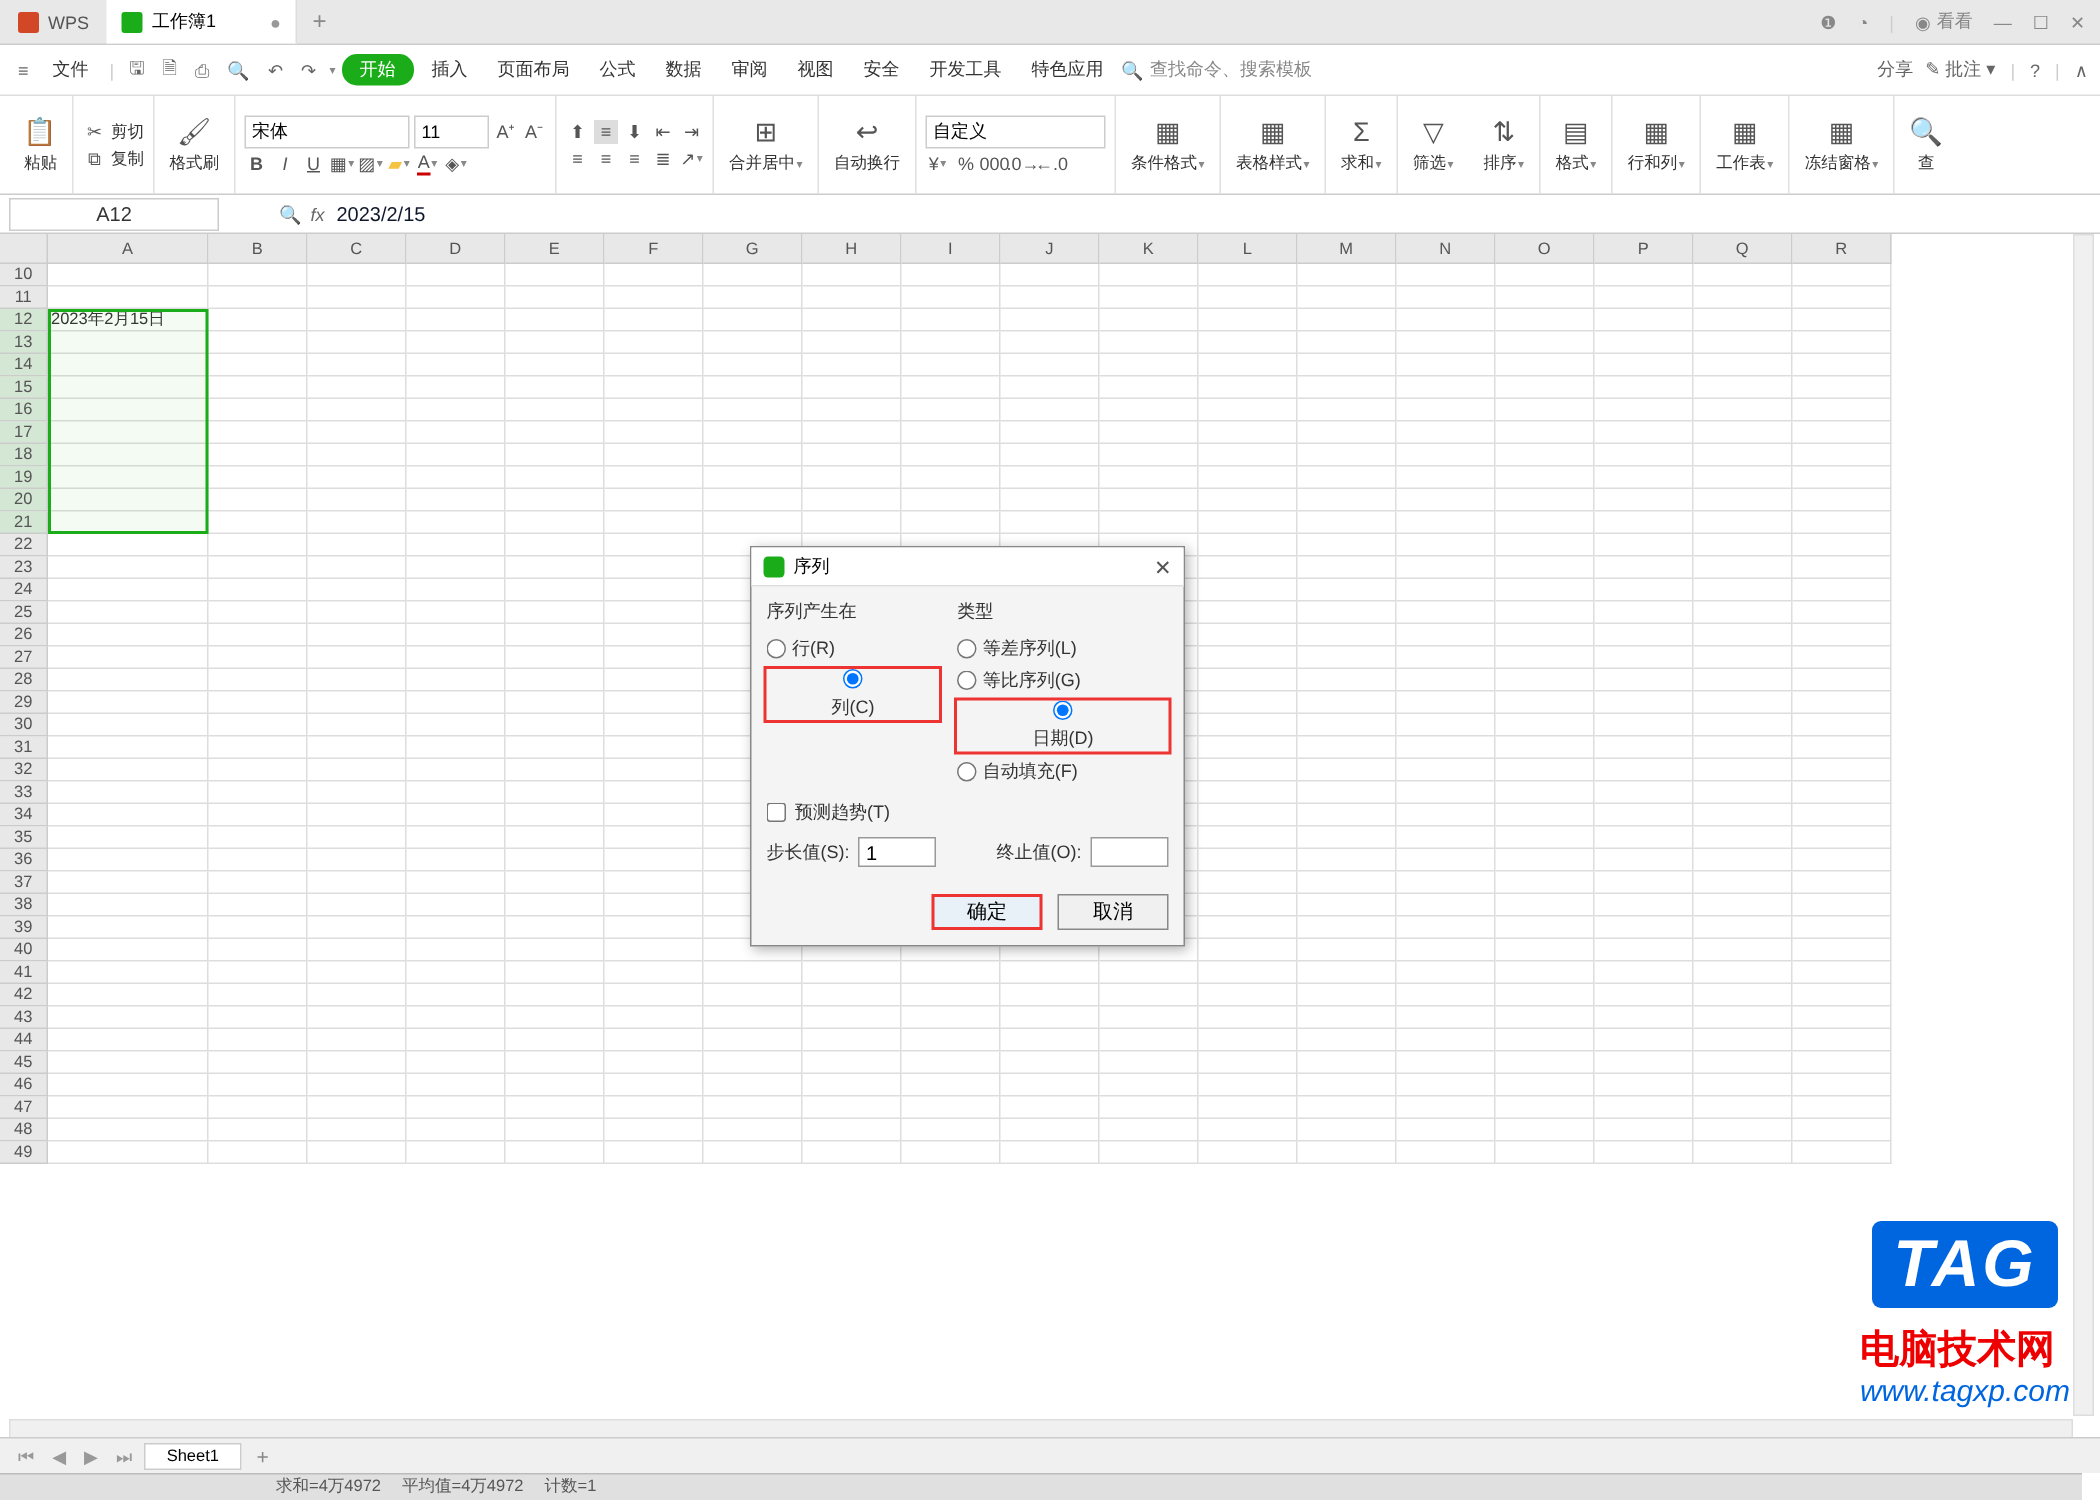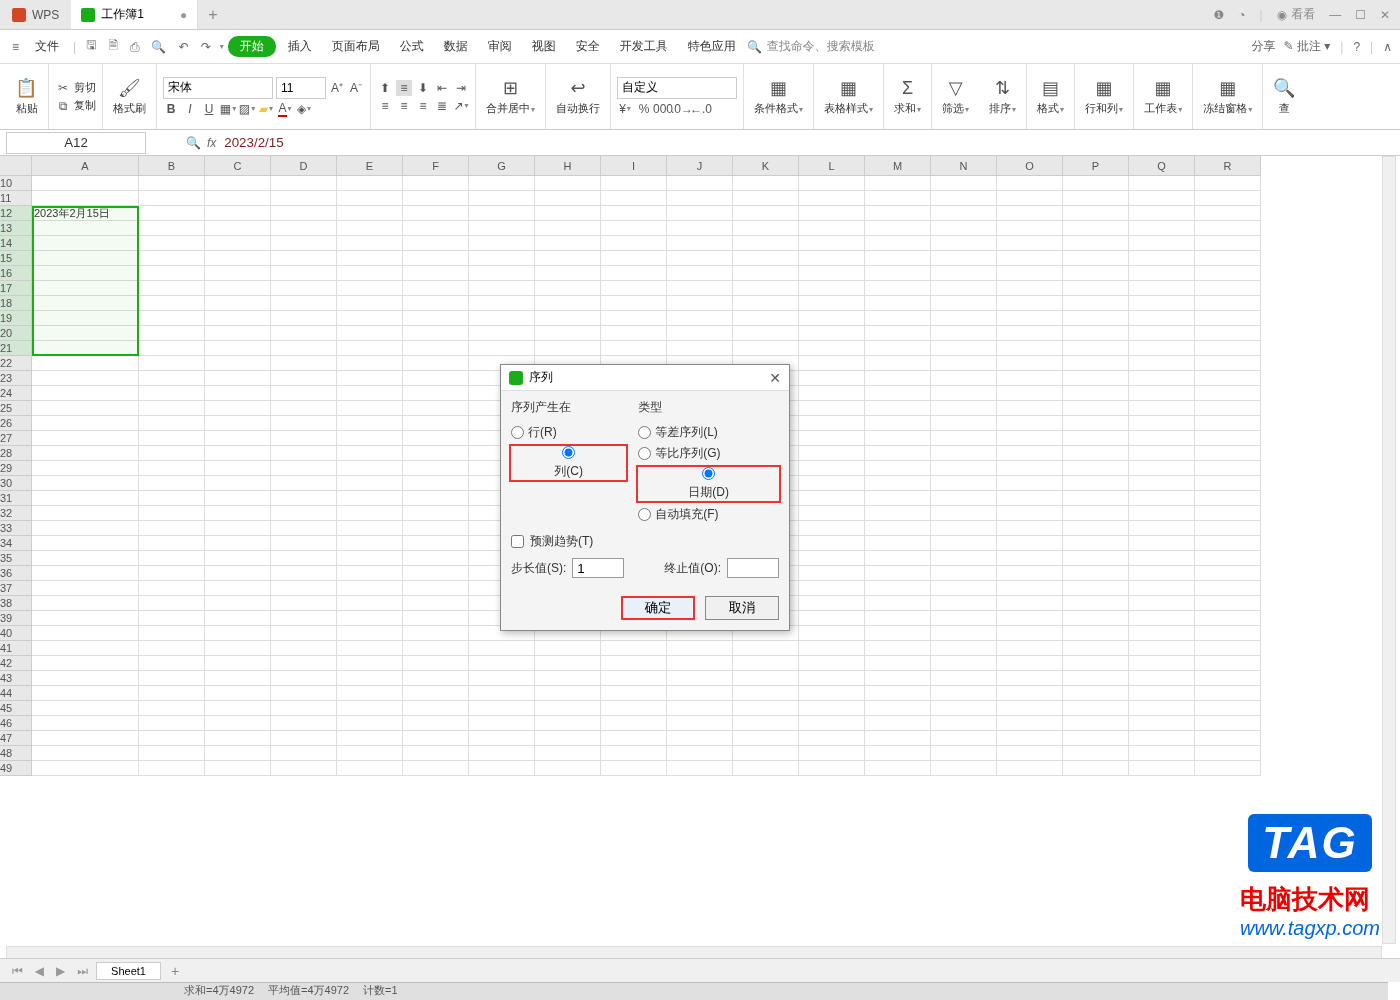--- a/index.html
+++ b/index.html
@@ -46,7 +46,7 @@
 .formulabar { height: 26px; background: #fff; border-bottom: 1px solid #ccc; display: flex; align-items: center; }
 .name-box { width: 140px; height: 22px; border: 1px solid #ccc; margin-left: 6px; text-align: center; padding: 2px; color: #333; background:#fff; }
 .fx-area { display: flex; align-items: center; gap: 6px; margin-left: 40px; color: #666; }
-.fx-input { border: none; outline: none; width: 800px; padding: 2px; color: #7f1d1d; }
+.fx-input { border: none; outline: none; width: 800px; padding: 2px; color: #0f172a; }
 
 
 .grid-wrapper { position: relative; height: 680px; overflow: hidden; }

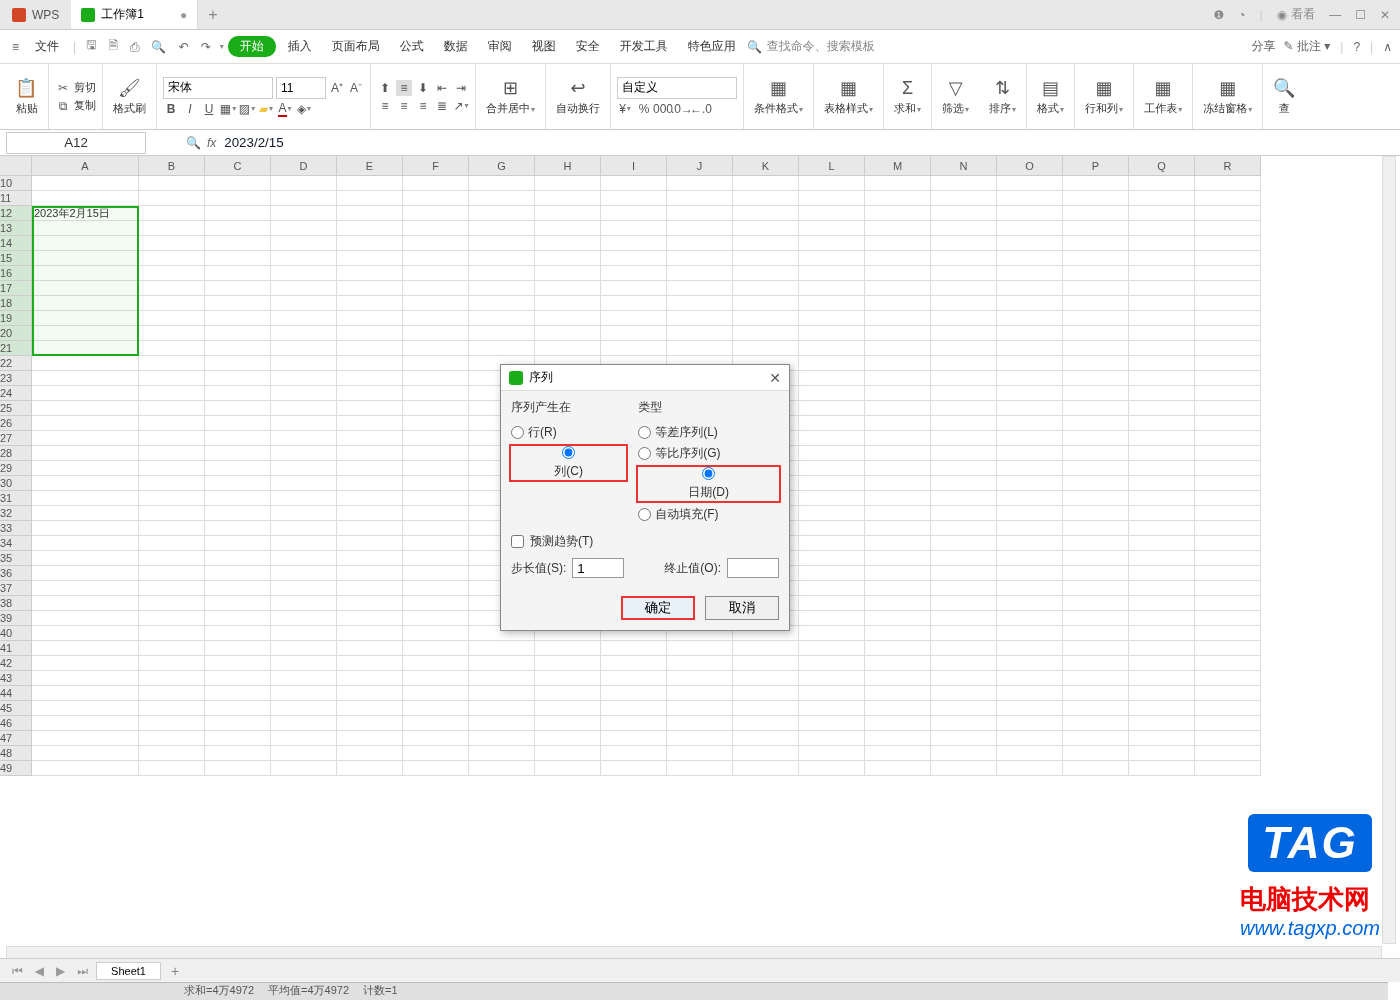--- a/index.html
+++ b/index.html
@@ -53,7 +53,7 @@
 .grid { display: grid; grid-template-columns: 32px repeat(18, 66px); }
 .col-header { background: #e8e8e8; border-right: 1px solid #ccc; border-bottom: 1px solid #ccc; text-align: center; height: 20px; line-height: 20px; color: #555; font-size: 11px; }
 .corner { background: #e8e8e8; border-right: 1px solid #ccc; border-bottom: 1px solid #ccc; height: 20px; }
-.row-header { background: #e8e8e8; border-right: 1px solid #ccc; border-bottom: 1px solid #ccc; text-align: left; height: 15px; line-height: 15px; color: #555; font-size: 11px; }
+.row-header { background: #e8e8e8; border-right: 1px solid #ccc; border-bottom: 1px solid #ccc; text-align: center; height: 15px; line-height: 15px; color: #555; font-size: 11px; }
 .row-header.sel { background: #d4e6d4; }
 .cell { border-right: 1px solid #ddd; border-bottom: 1px solid #ddd; height: 15px; line-height: 15px; padding: 0 2px; font-size: 11px; color: #333; overflow: hidden; white-space: nowrap; }
 .selected-range { position: absolute; border: 2px solid #1aad19; background: rgba(26,173,25,0.05); pointer-events: none; }

